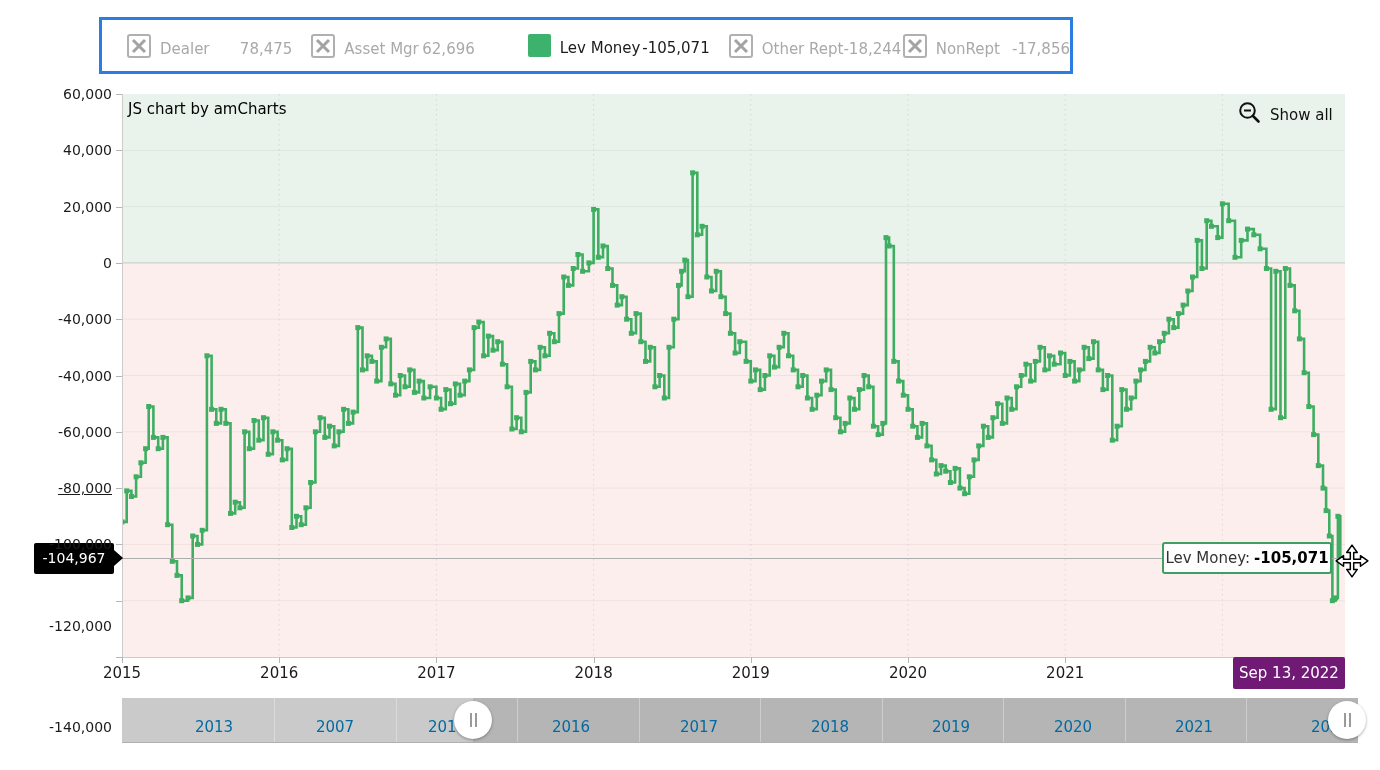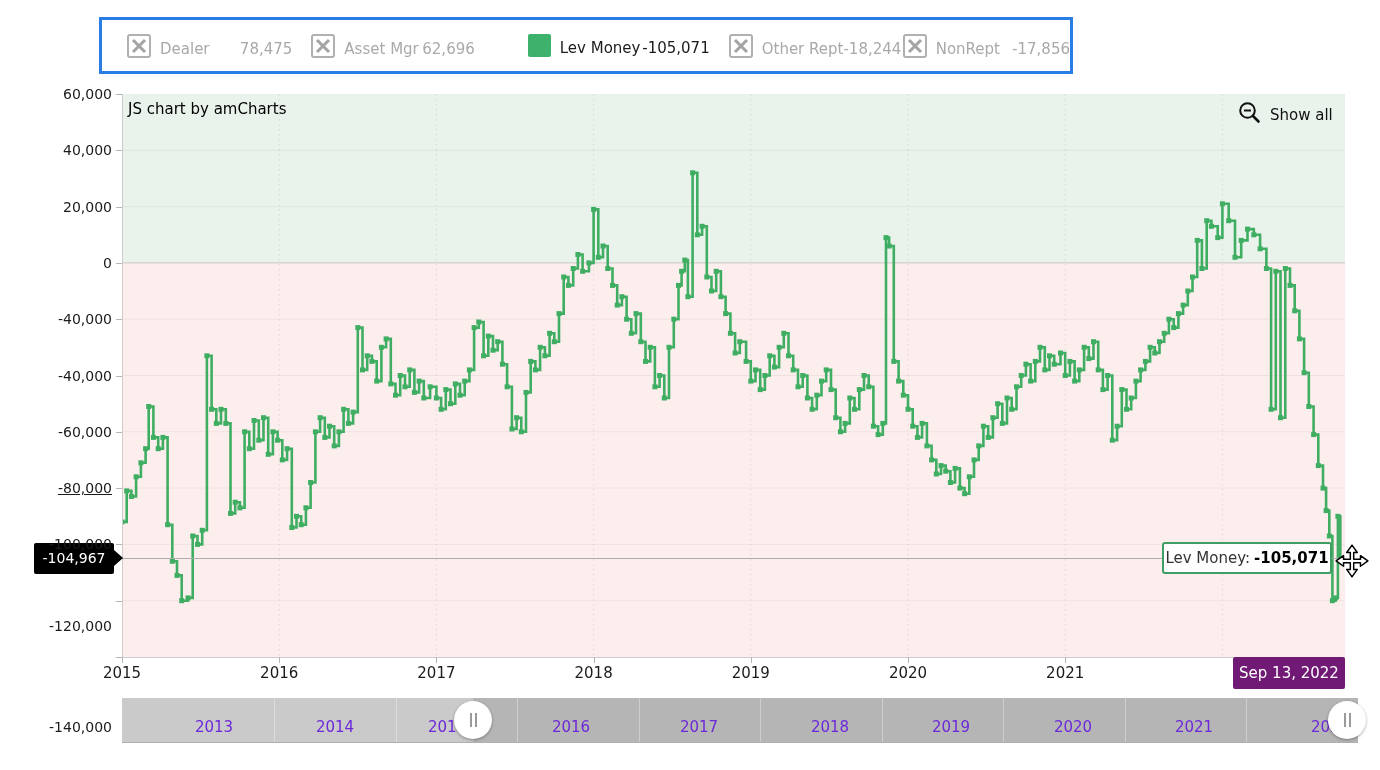--- a/index.html
+++ b/index.html
@@ -69,7 +69,7 @@
   }
   #sbar-sel{position:absolute;left:351px;top:0;width:885px;height:44px;background:#b5b5b5}
   .sb-sep{position:absolute;top:0;width:1px;height:44px;background:rgba(255,255,255,.33)}
-  .sb-lab{position:absolute;top:20px;transform:translateX(-50%);font-size:15px;color:#6d28d9}
+  .sb-lab{position:absolute;top:20px;transform:translateX(-50%);font-size:15px;color:#0369a1}
   .sb-handle{
     position:absolute;top:3px;width:38px;height:38px;border-radius:50%;background:#fff;
     box-shadow:0 1px 3px rgba(0,0,0,.35);display:flex;align-items:center;justify-content:center;

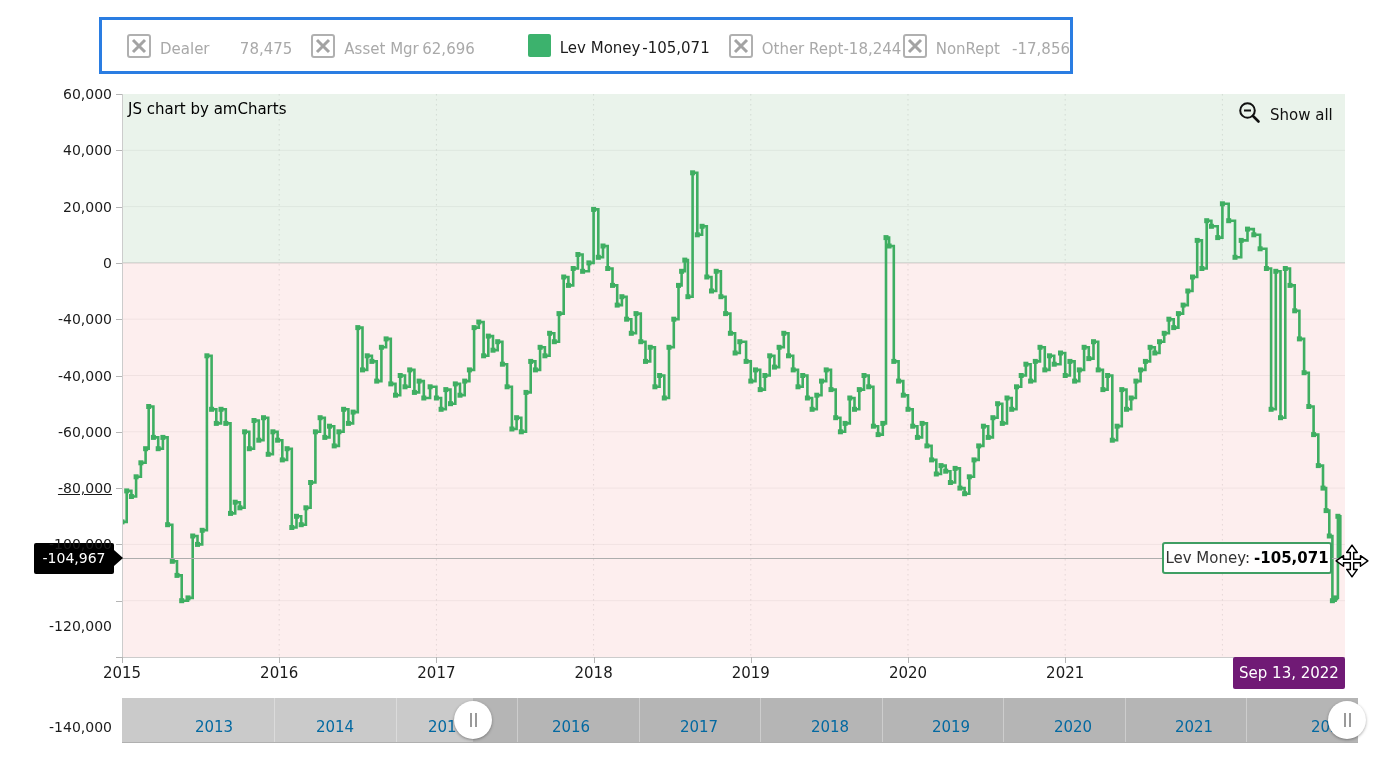--- a/index.html
+++ b/index.html
@@ -440,7 +440,7 @@
   <div id="sbar-sel"></div>
 
 <div class="sb-lab" style="left: 92px;">2013</div>
-    <div class="sb-lab" style="left: 213px;">2014</div>
+    <div class="sb-lab" style="left: 213px;">2007</div>
     <div class="sb-lab" style="left: 325px;">2015</div>
     <div class="sb-lab" style="left: 449px;">2016</div>
     <div class="sb-lab" style="left: 577px;">2017</div>

